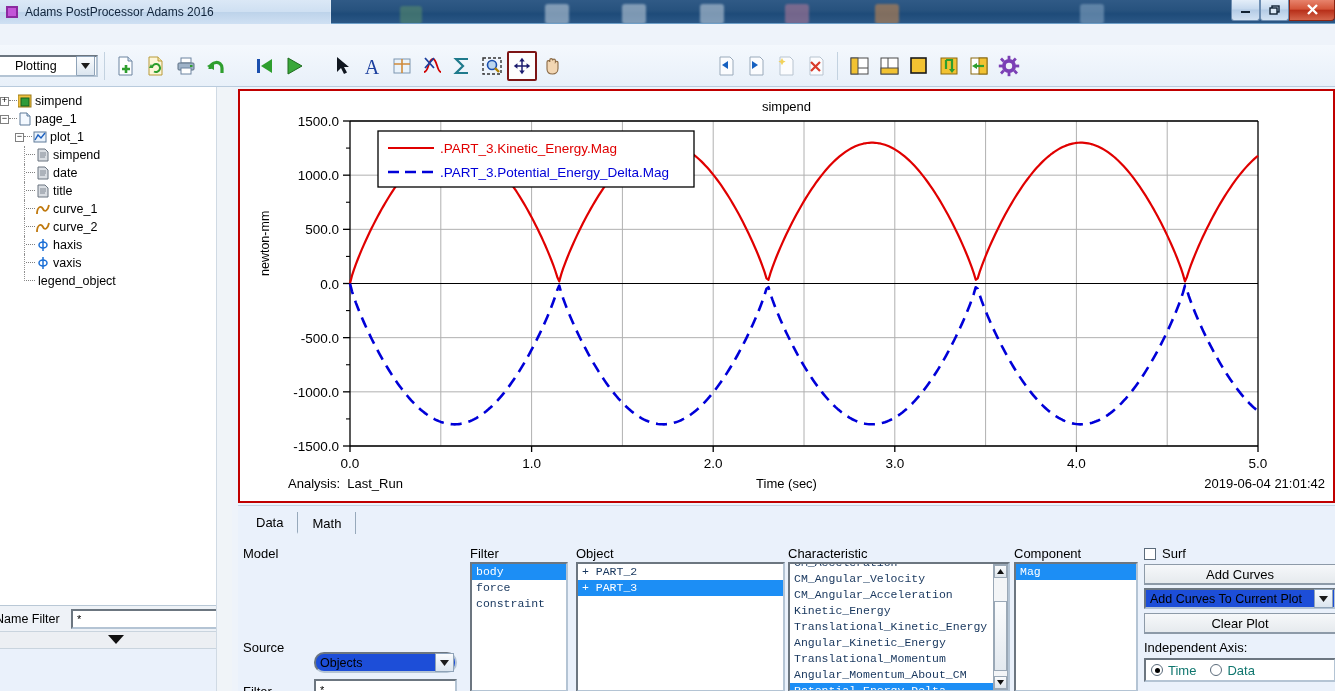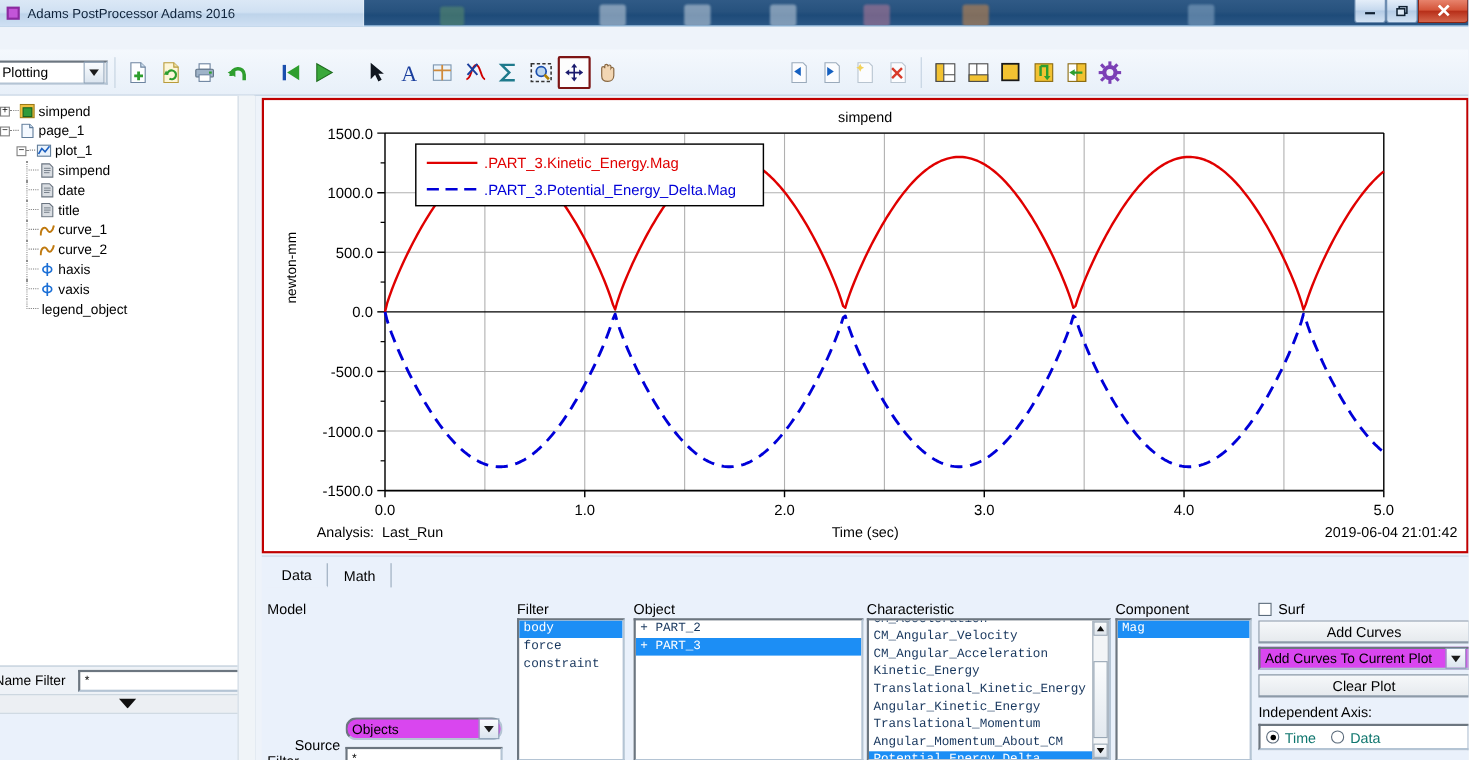--- a/index.html
+++ b/index.html
@@ -71,7 +71,7 @@
     display:flex;align-items:center;box-sizing:border-box;
     font-size:12.5px;color:#000;
   }
-  .mode-select .lbl{flex:1;padding-left:3px;white-space:nowrap;overflow:hidden;}
+  .mode-select .lbl{flex:1;padding-left:16px;white-space:nowrap;overflow:hidden;}
   .mode-select .arrow{
     width:17px;height:18px;flex:none;margin-right:1px;
     background:linear-gradient(180deg,#fafcfe 0%,#dbe5ef 100%);

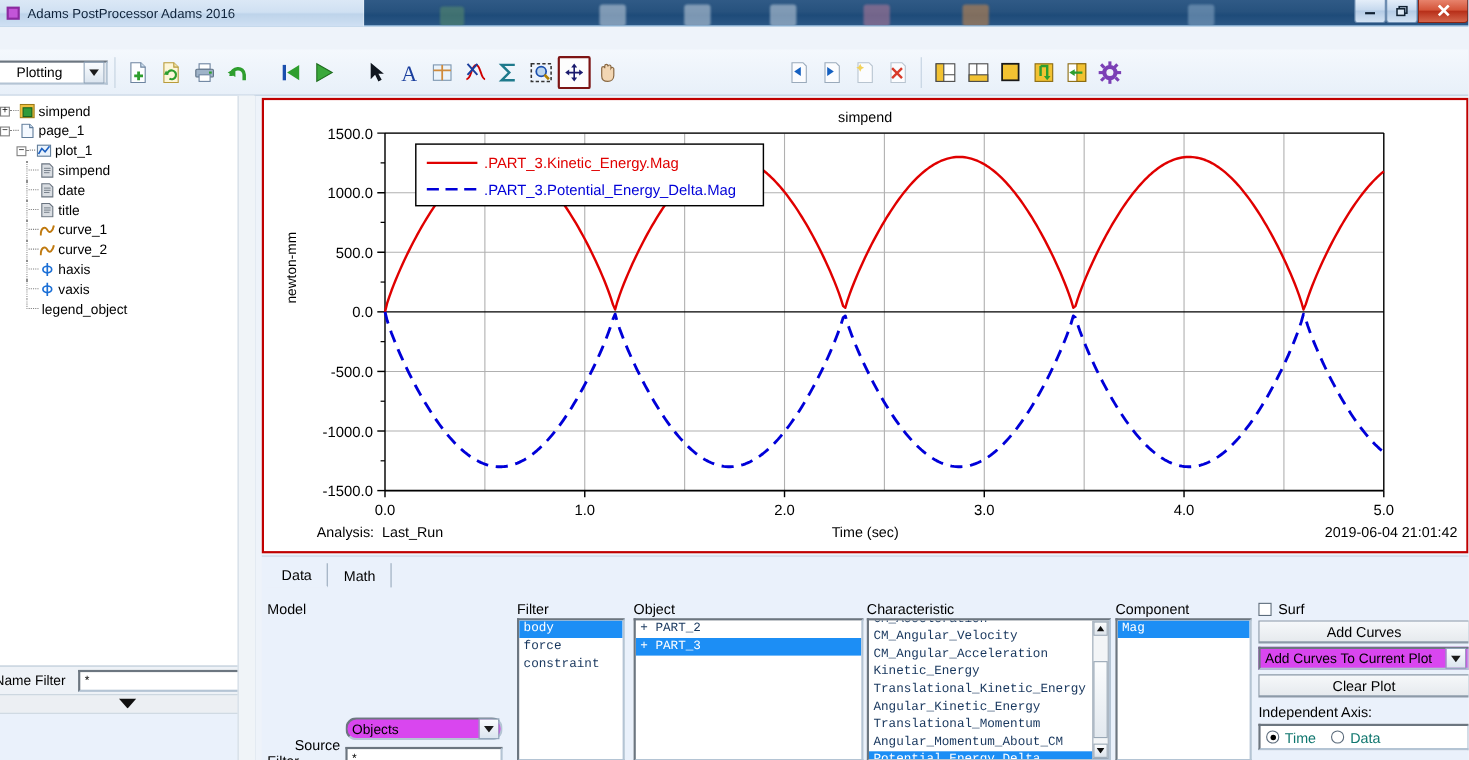--- a/index.html
+++ b/index.html
@@ -174,7 +174,7 @@
   .li.sel{background:#1c8ef5;color:#fff;}
 
   .combo{
-    position:absolute;height:21px;background:#d946ef;border:2px inset #b4c4d4;
+    position:absolute;height:21px;background:#1d4ed8;border:2px inset #b4c4d4;
     box-sizing:border-box;display:flex;align-items:center;font-size:12.5px;color:#000;
   }
   .combo .cv{flex:1;padding-left:4px;white-space:nowrap;overflow:hidden;}

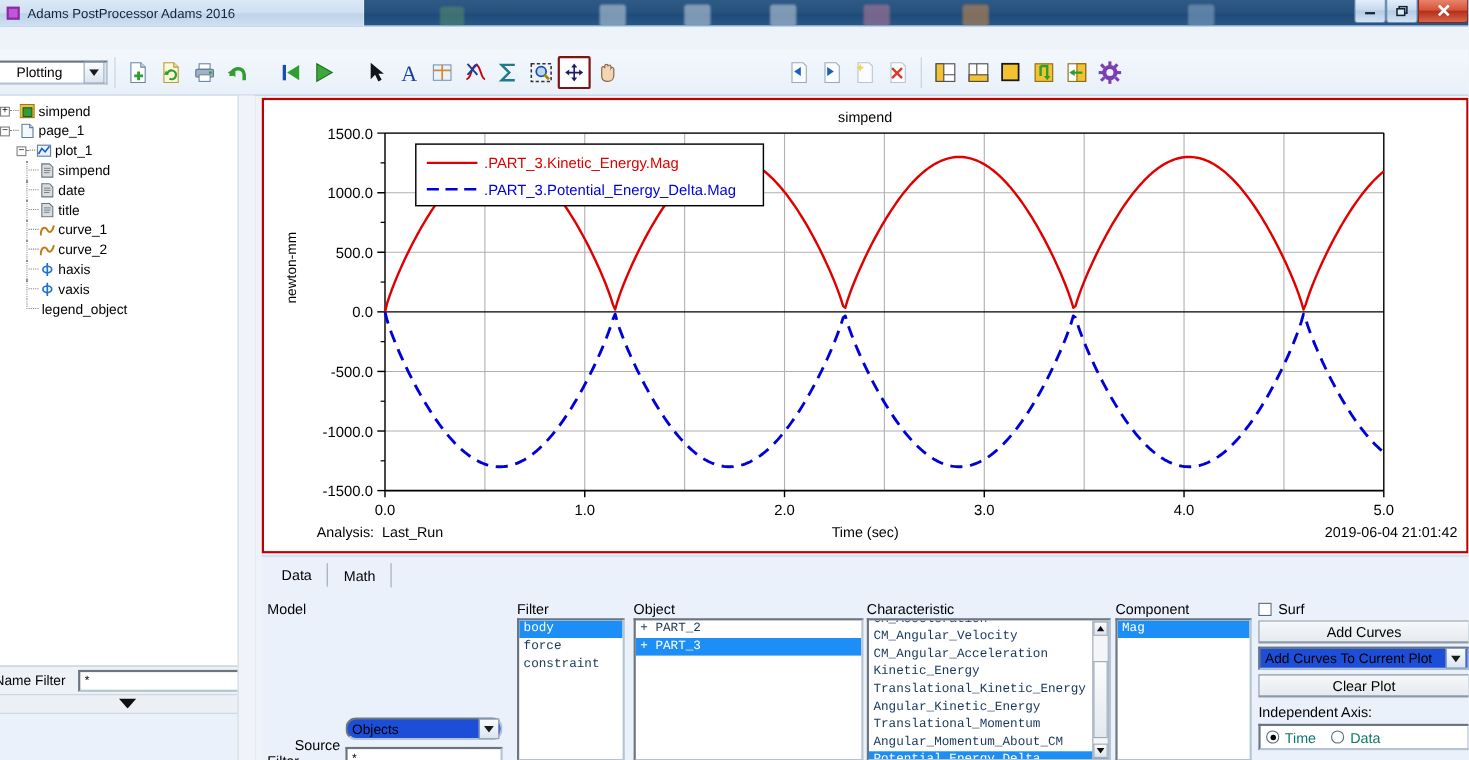--- a/index.html
+++ b/index.html
@@ -708,7 +708,7 @@
     </div>
 
     <div class="col-lbl" style="left:5px;top:40px;">Model</div>
-    <div class="col-lbl" style="left:5px;top:164px;margin-left:25px;">Source</div>
+    <div class="col-lbl" style="left:5px;top:134px;">Source</div>
     <div class="combo" style="left:76px;top:146px;width:143px;border-radius:10px;">
       <span class="cv">Objects</span>
       <span class="carrow">

